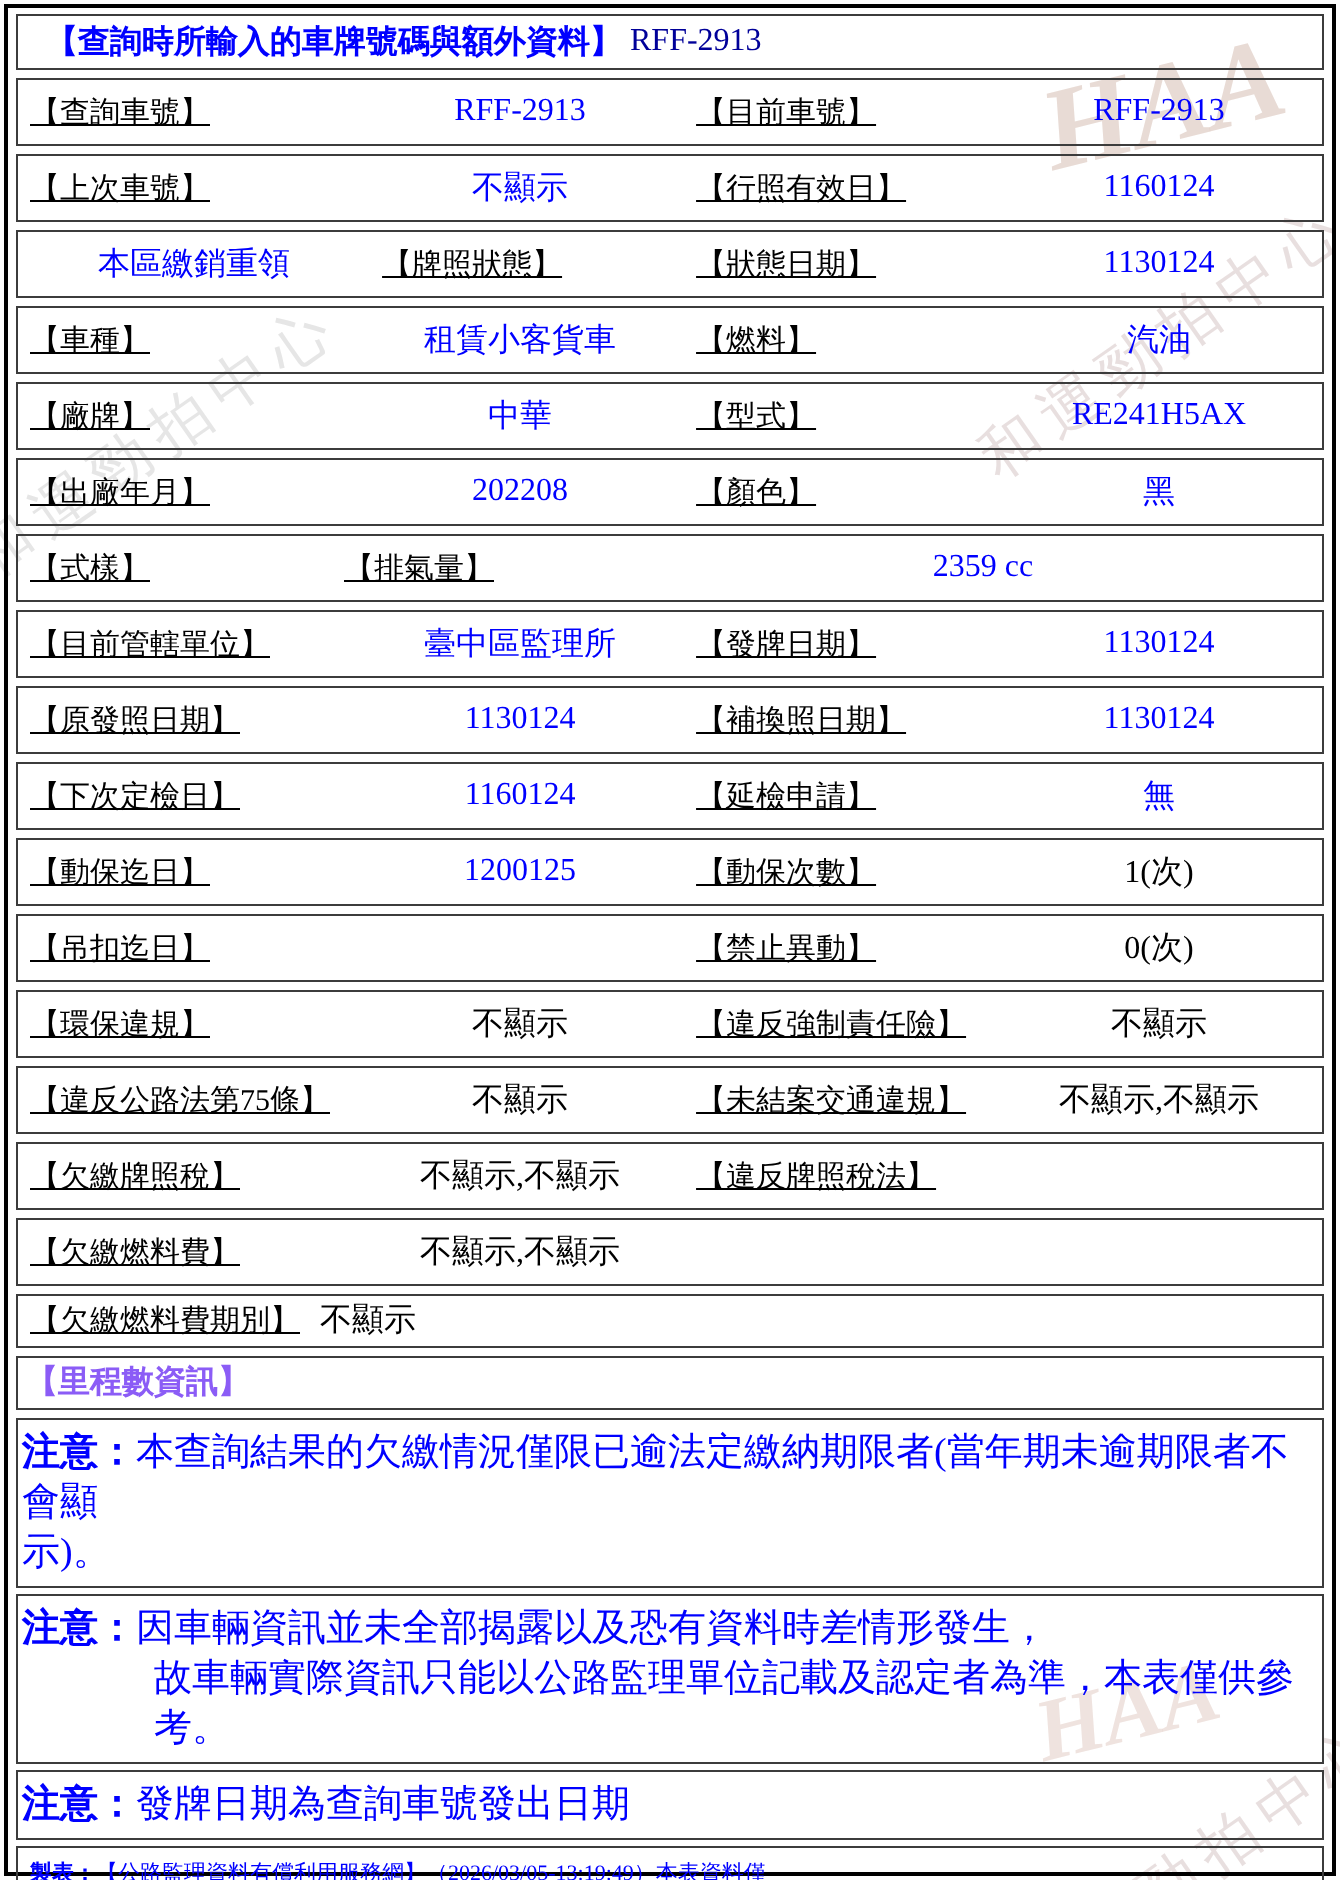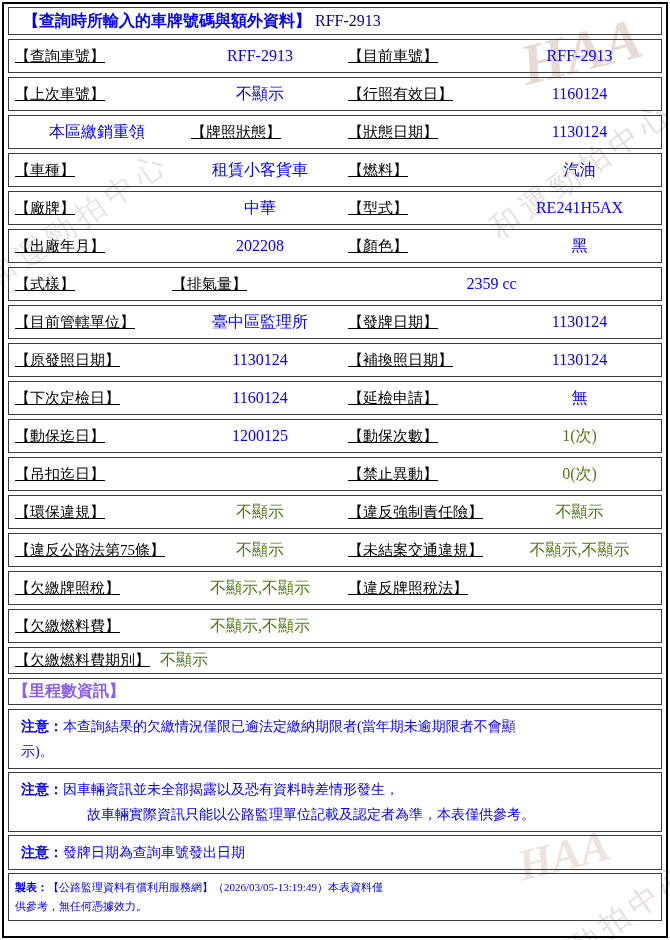--- a/index.html
+++ b/index.html
@@ -54,7 +54,7 @@
   .label{color:#000;font-size:15px;text-decoration:underline;}
   .value{font-size:16px;}
   .blue{color:#0000FF;}
-  .red{color:#4d7c0f;}
+  .red{color:#000000;}
   .title-label{color:#0000FF;font-weight:bold;font-size:16px;padding-left:4px;white-space:nowrap;}
   .title-plate{color:#000099;font-size:16px;margin-left:4px;}
   .section-label{color:#8b5cf6;font-weight:bold;font-size:16px;padding-left:4px;}

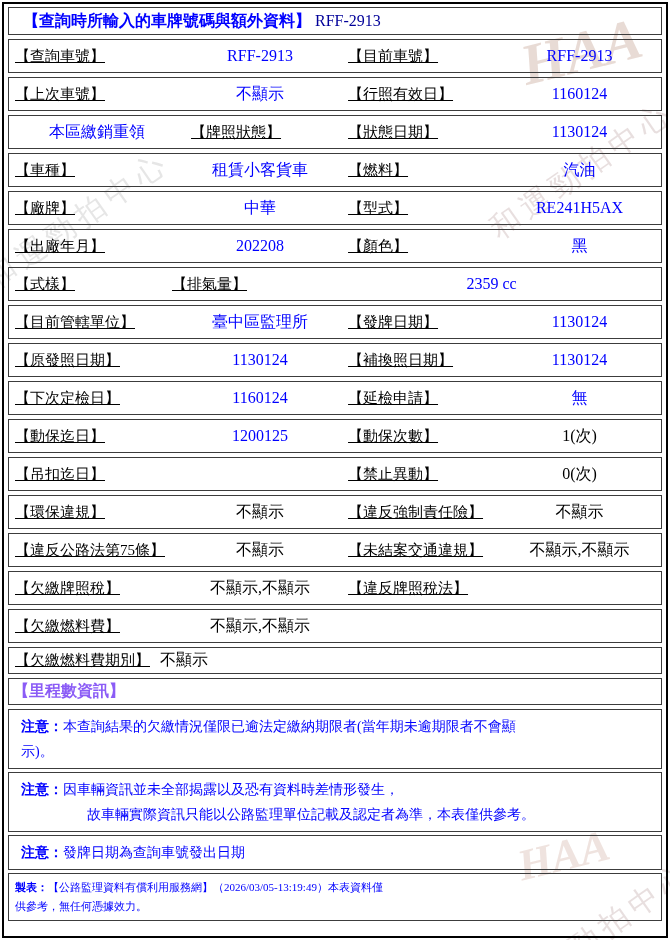--- a/index.html
+++ b/index.html
@@ -63,9 +63,9 @@
   .notebox{
     border:1px solid #3c3c3c;
     margin:0 1px 3px 1px;
-    padding:4px 12px;
+    padding:4px 2px;
     color:#0000FF;
-    font-size:14px;
+    font-size:19px;
     line-height:25px;
     box-sizing:border-box;
     background:transparent;

